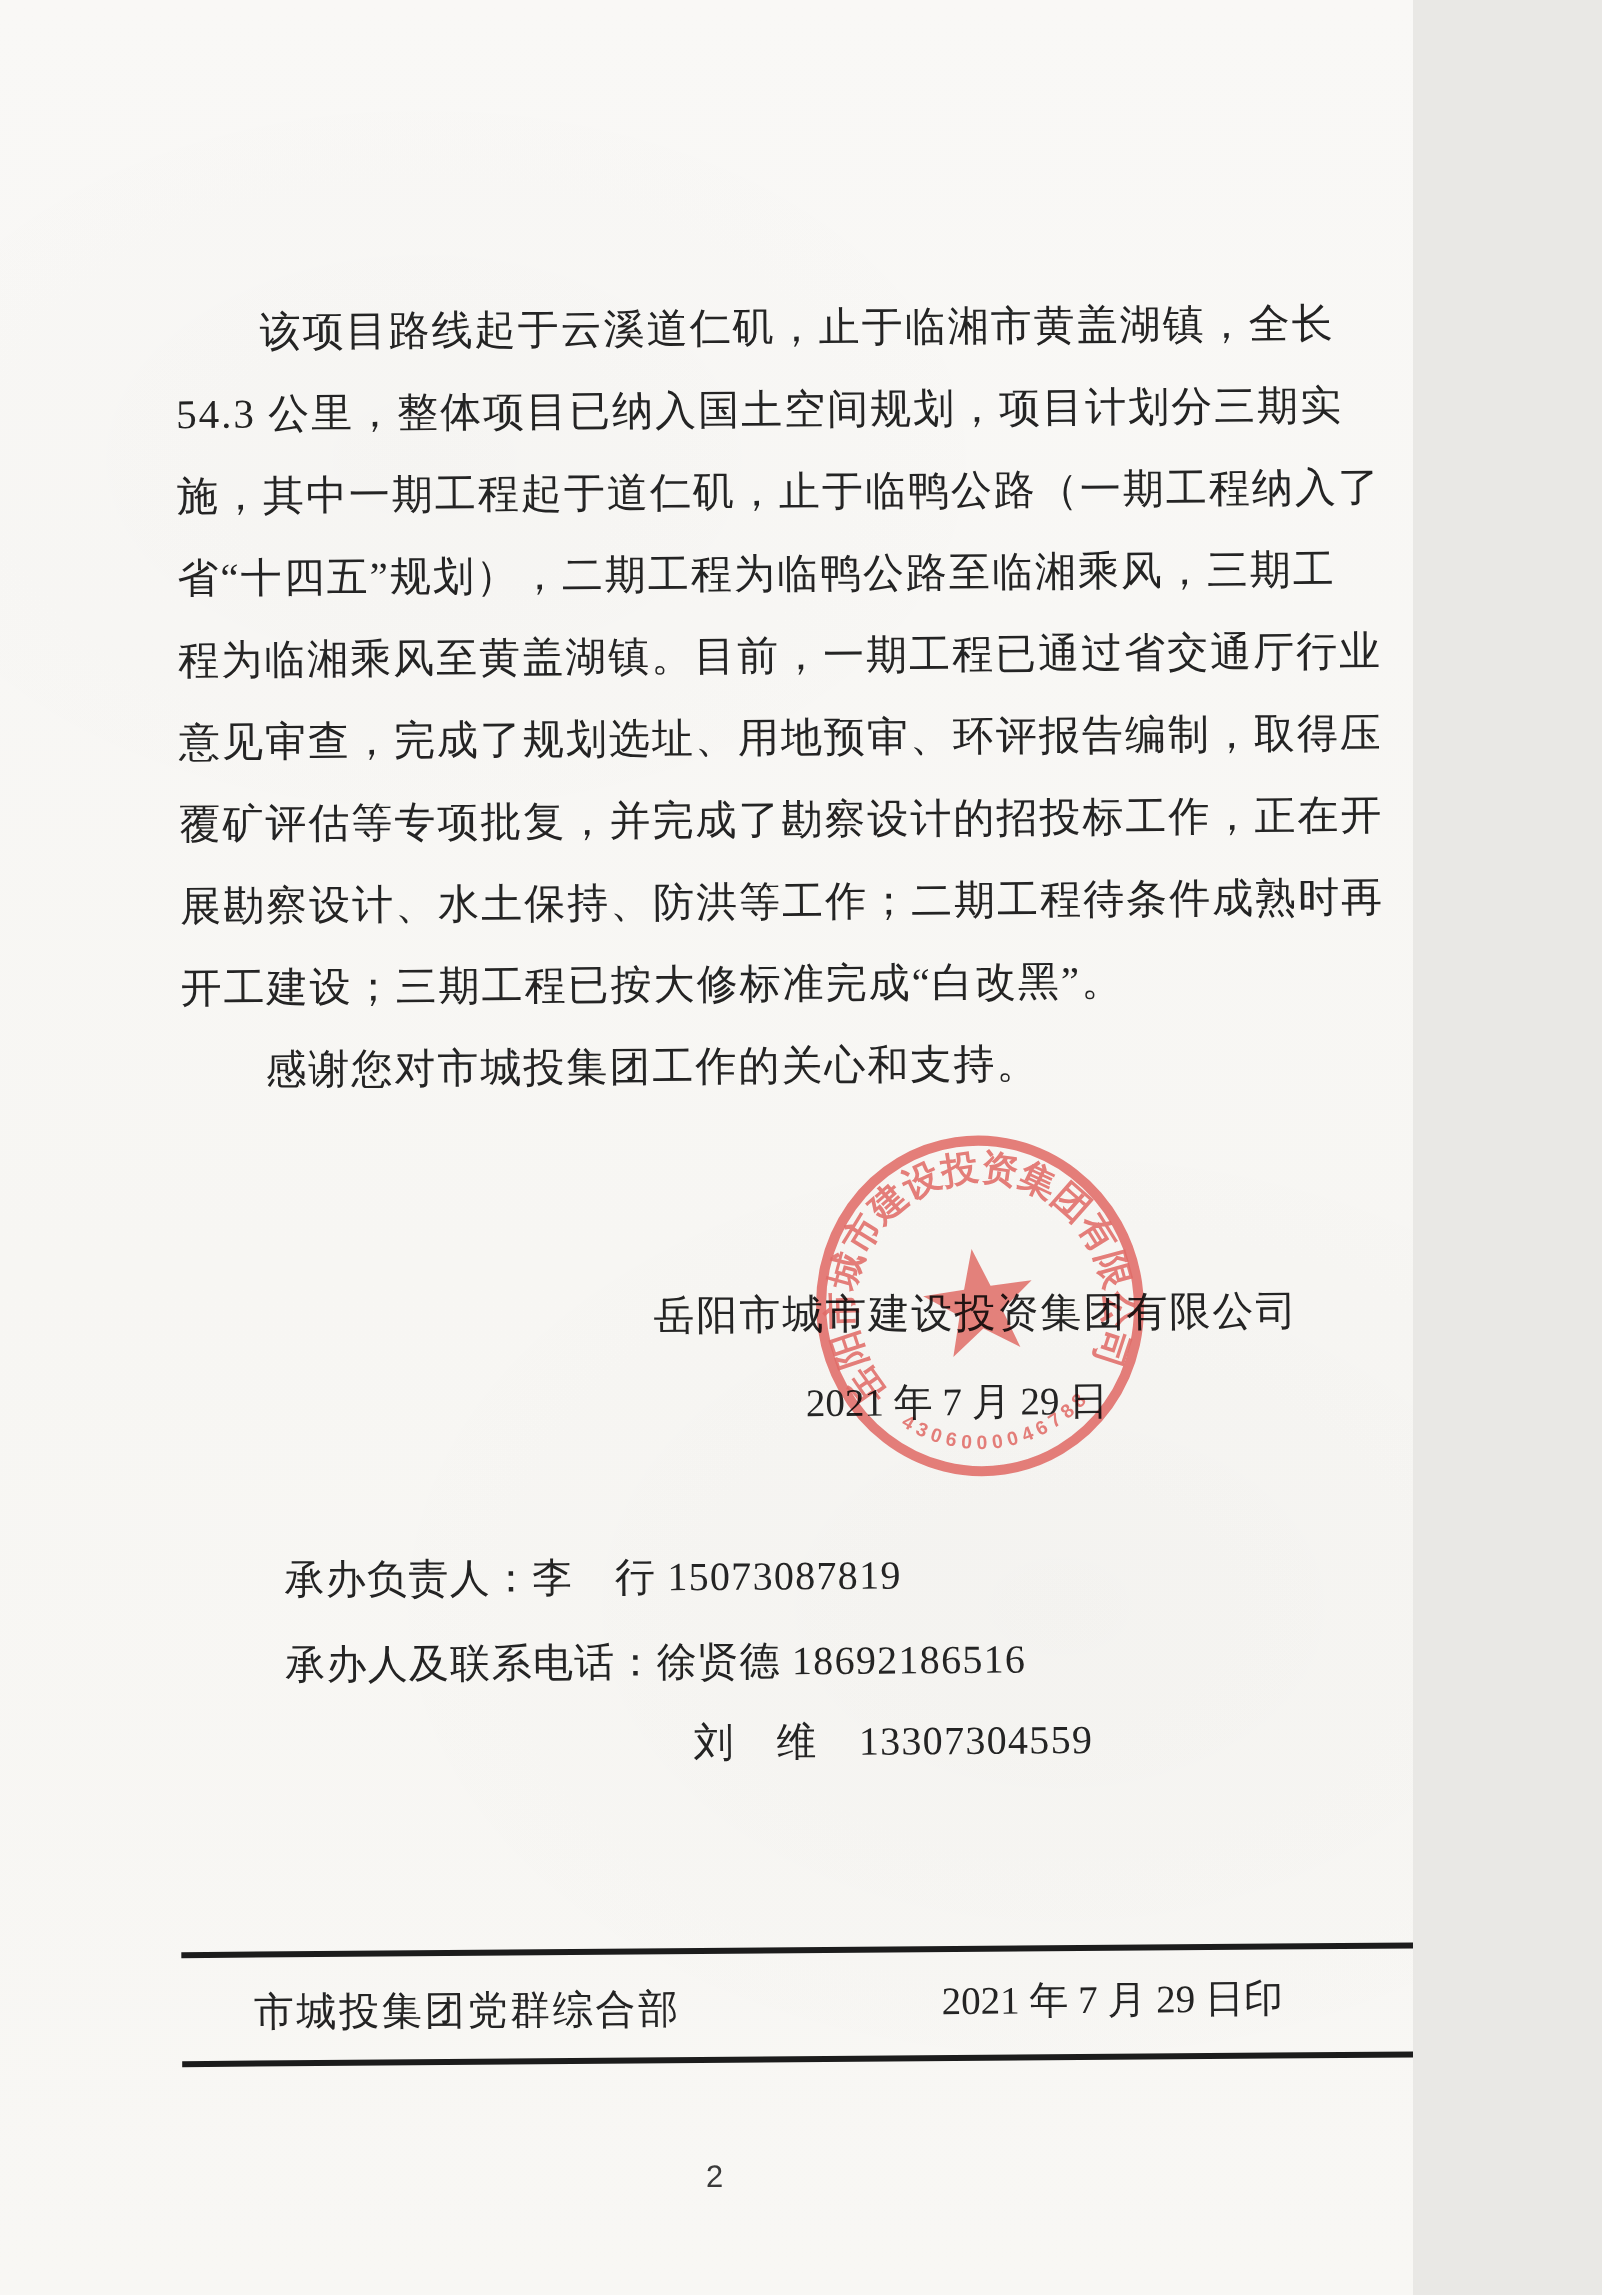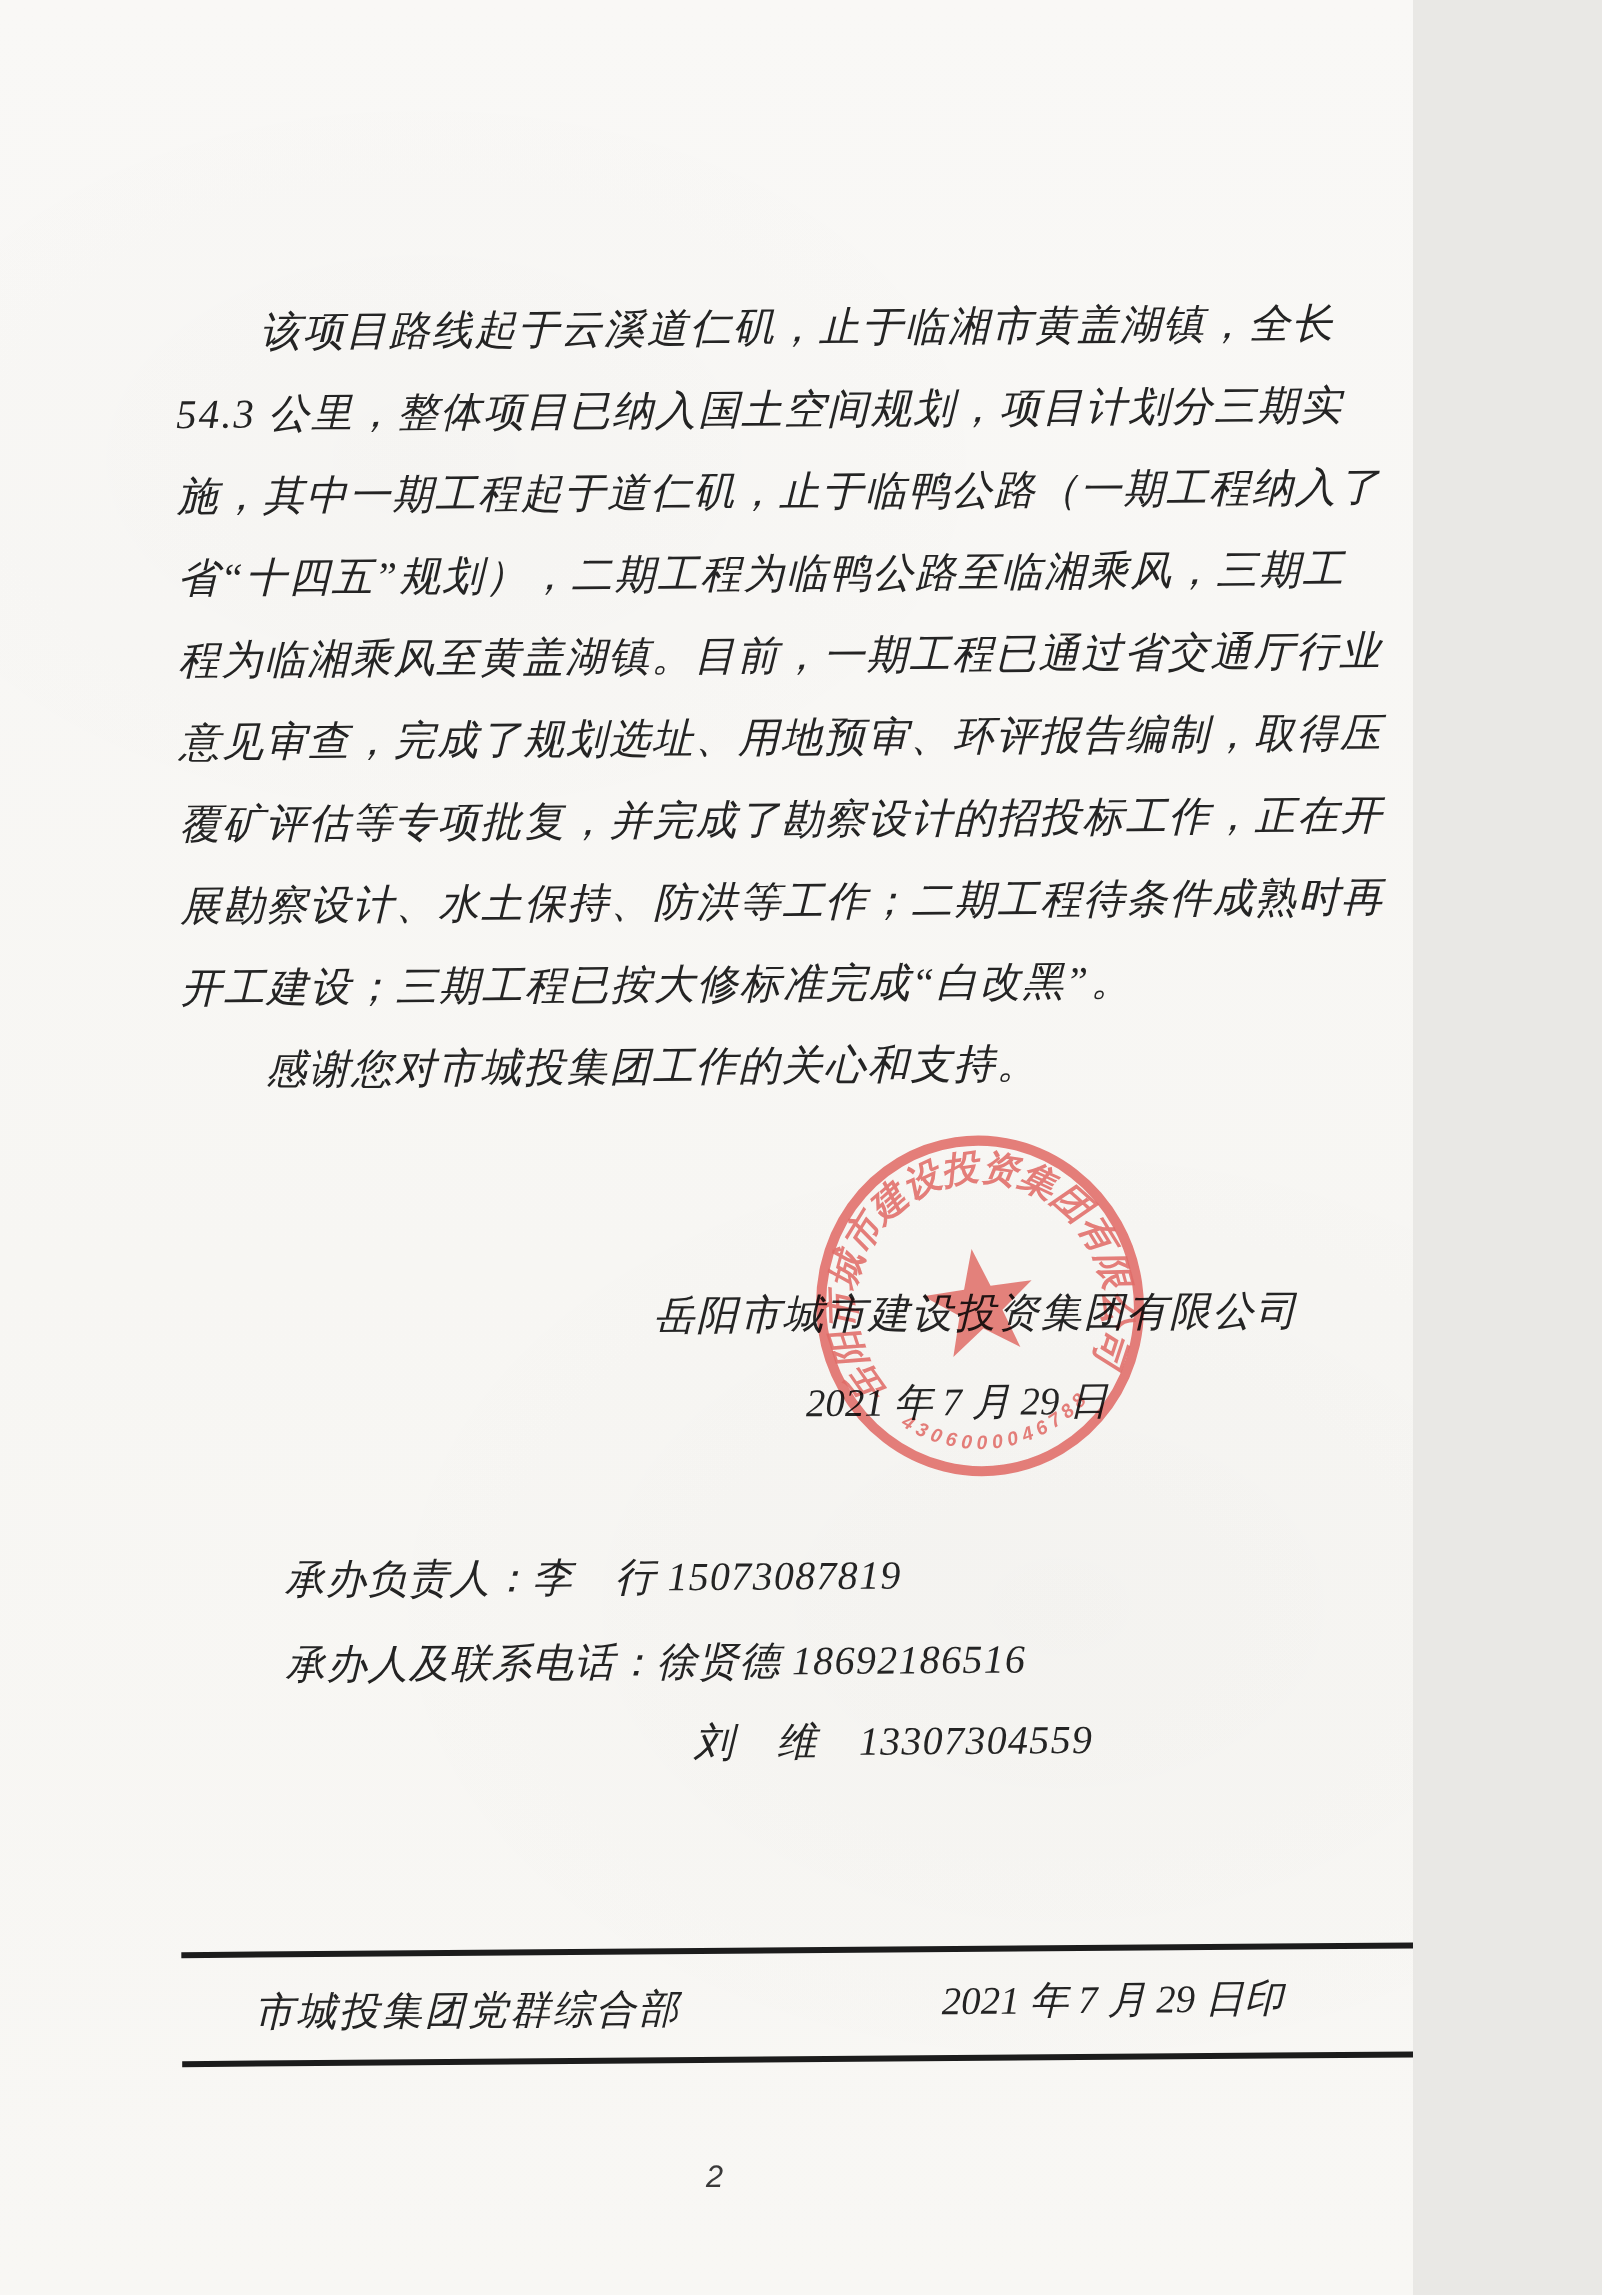--- a/index.html
+++ b/index.html
@@ -13,7 +13,6 @@
     overflow:hidden;
     font-family:"Liberation Serif","DejaVu Serif",serif;
     color:#222;
-    font-style:italic;
   }
   .content{position:absolute;inset:0;transform:rotate(-0.45deg);transform-origin:50% 50%;}
 

